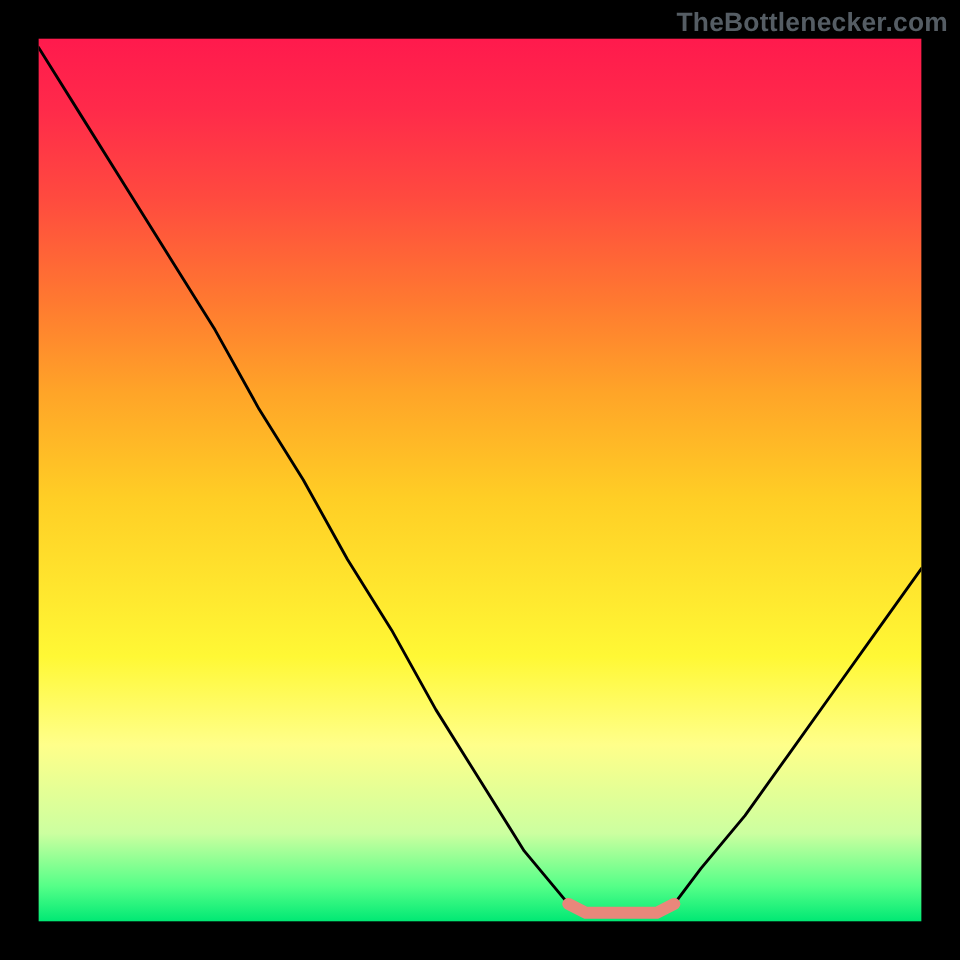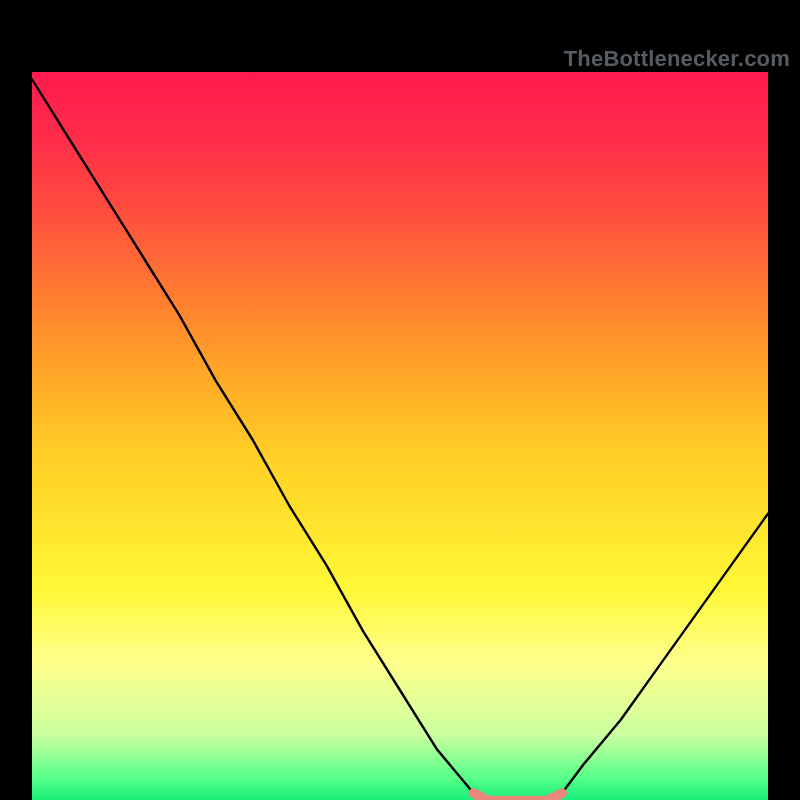--- a/index.html
+++ b/index.html
@@ -17,7 +17,6 @@
     width: 800px;
     height: 704px;
     background: #000;
-    margin-top: 40px;
   }
   .plot-area {
     position: absolute;

